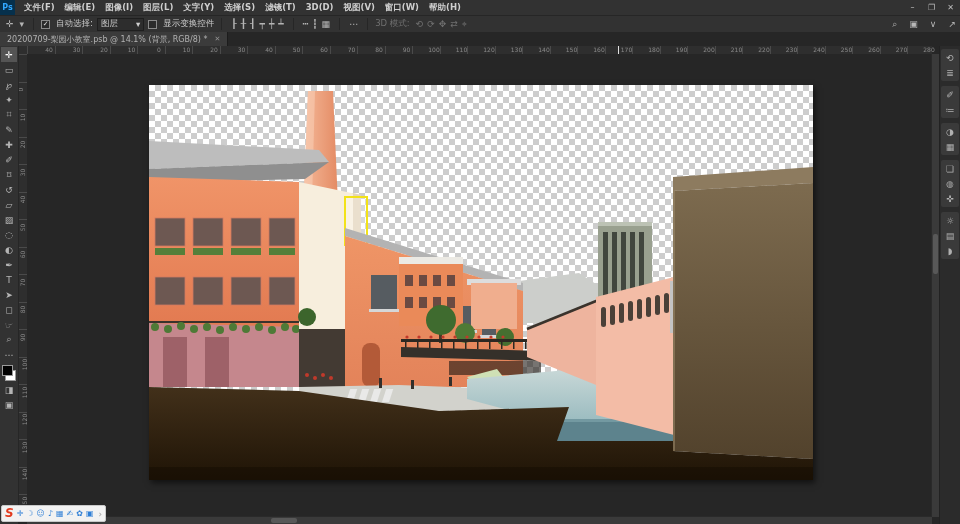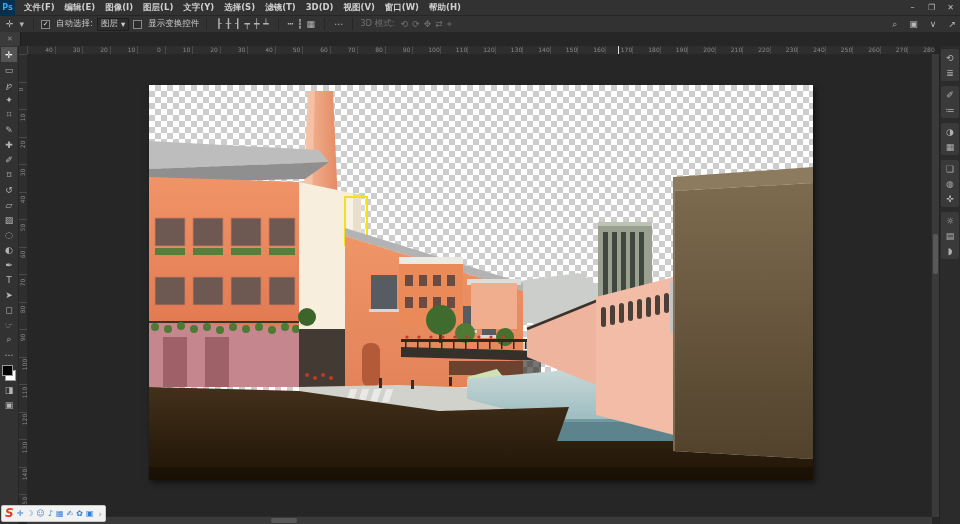--- a/index.html
+++ b/index.html
@@ -24,7 +24,7 @@
   .cb{width:7px;height:7px;border:1px solid #8a8a8a;background:#2b2b2b;display:inline-flex;
       align-items:center;justify-content:center;font-size:7px;color:#ddd;margin-right:2px;}
   .dropdown{background:#2d2d2d;border:1px solid #1e1e1e;padding:0 3px;display:flex;
-            align-items:center;gap:3px;height:11px;color:#cfcfcf;}
+            align-items:center;gap:18px;height:11px;color:#cfcfcf;}
   .icon-g{color:#b4b4b4;font-size:9px;padding:0 2px;}
   .muted, .muted .icon-g, .mode3d-label{color:#6f6f6f;}
   .optionsbar .spacer{flex:1;}

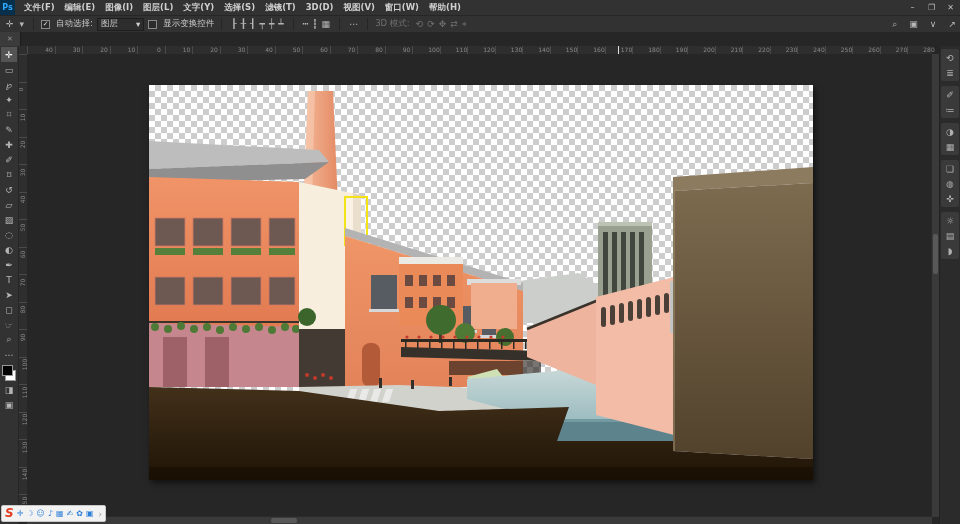--- a/index.html
+++ b/index.html
@@ -155,6 +155,7 @@
 
   <div class="tabbar">
     <div class="tab">
+      <span>20200709-梨园小教室.psb @ 14.1% (背景, RGB/8) *</span>
       <span class="close">✕</span>
     </div>
   </div>

